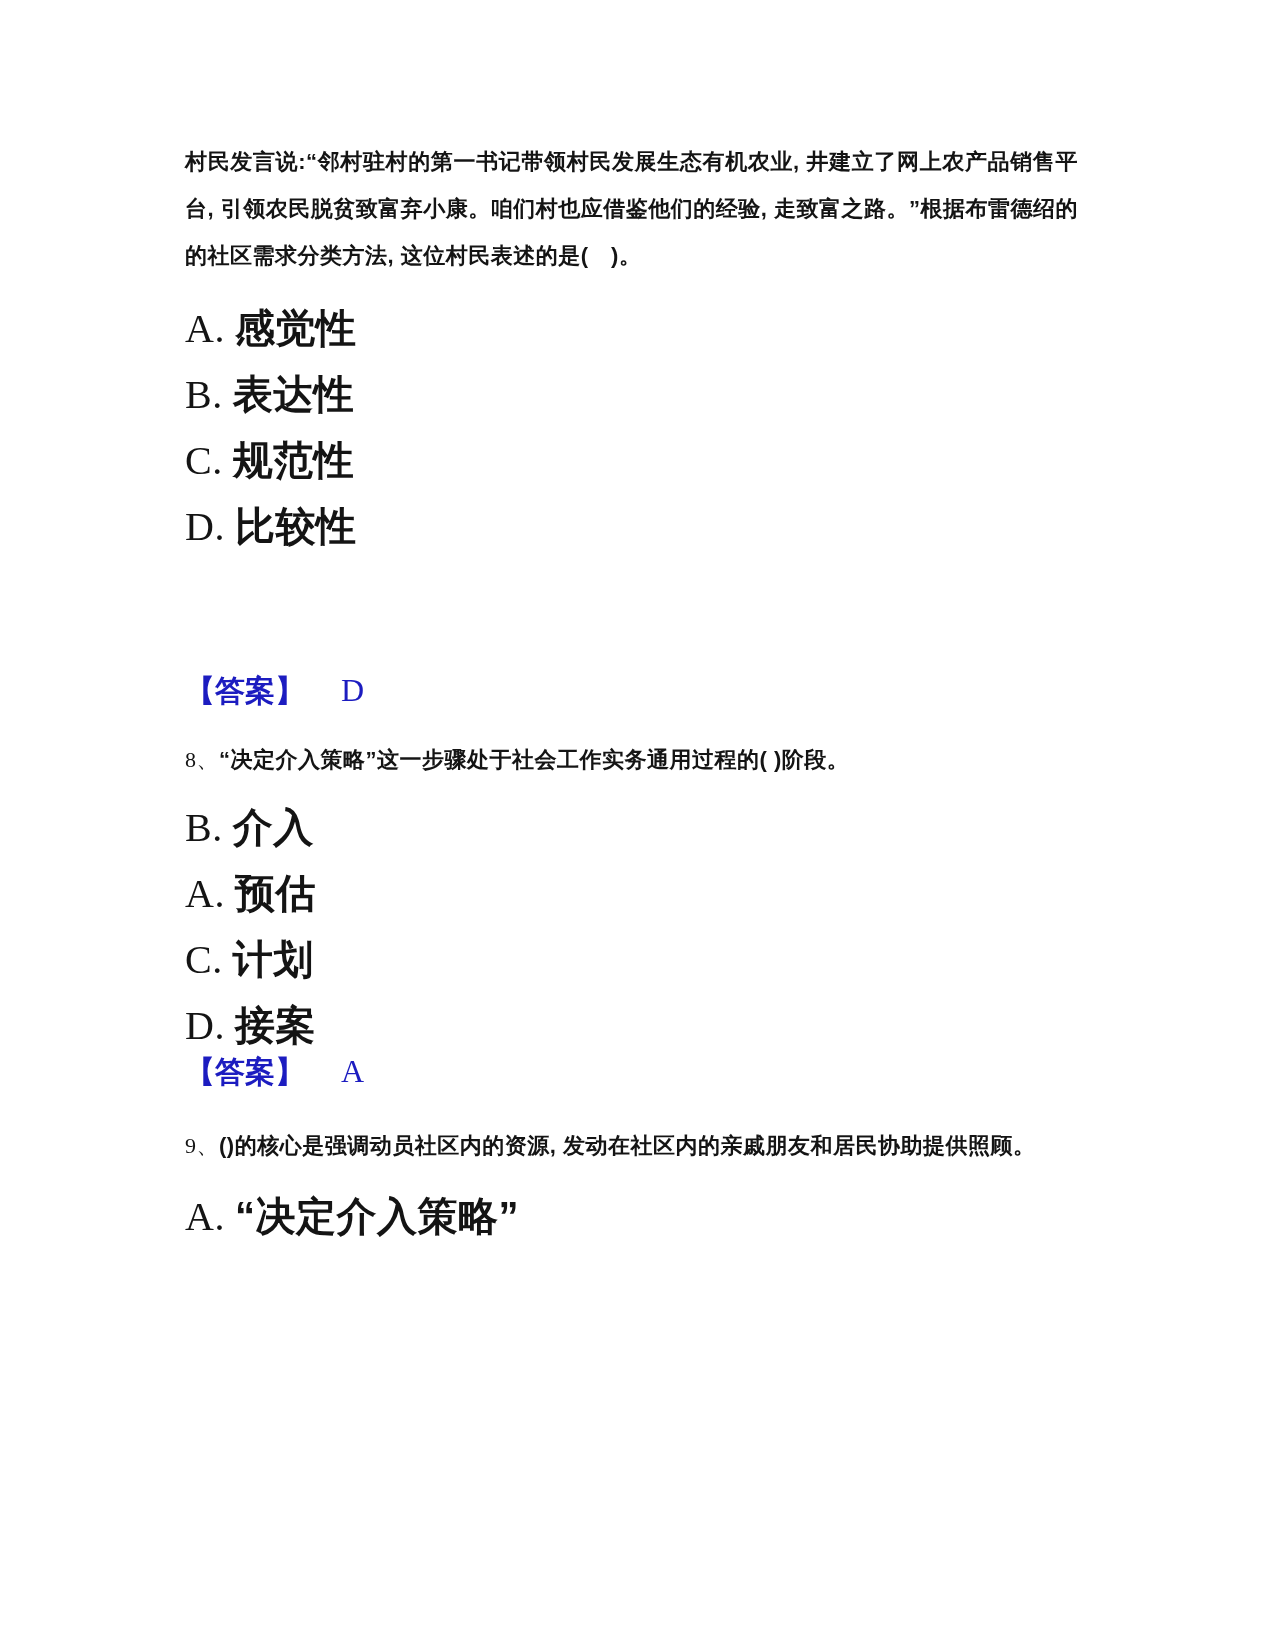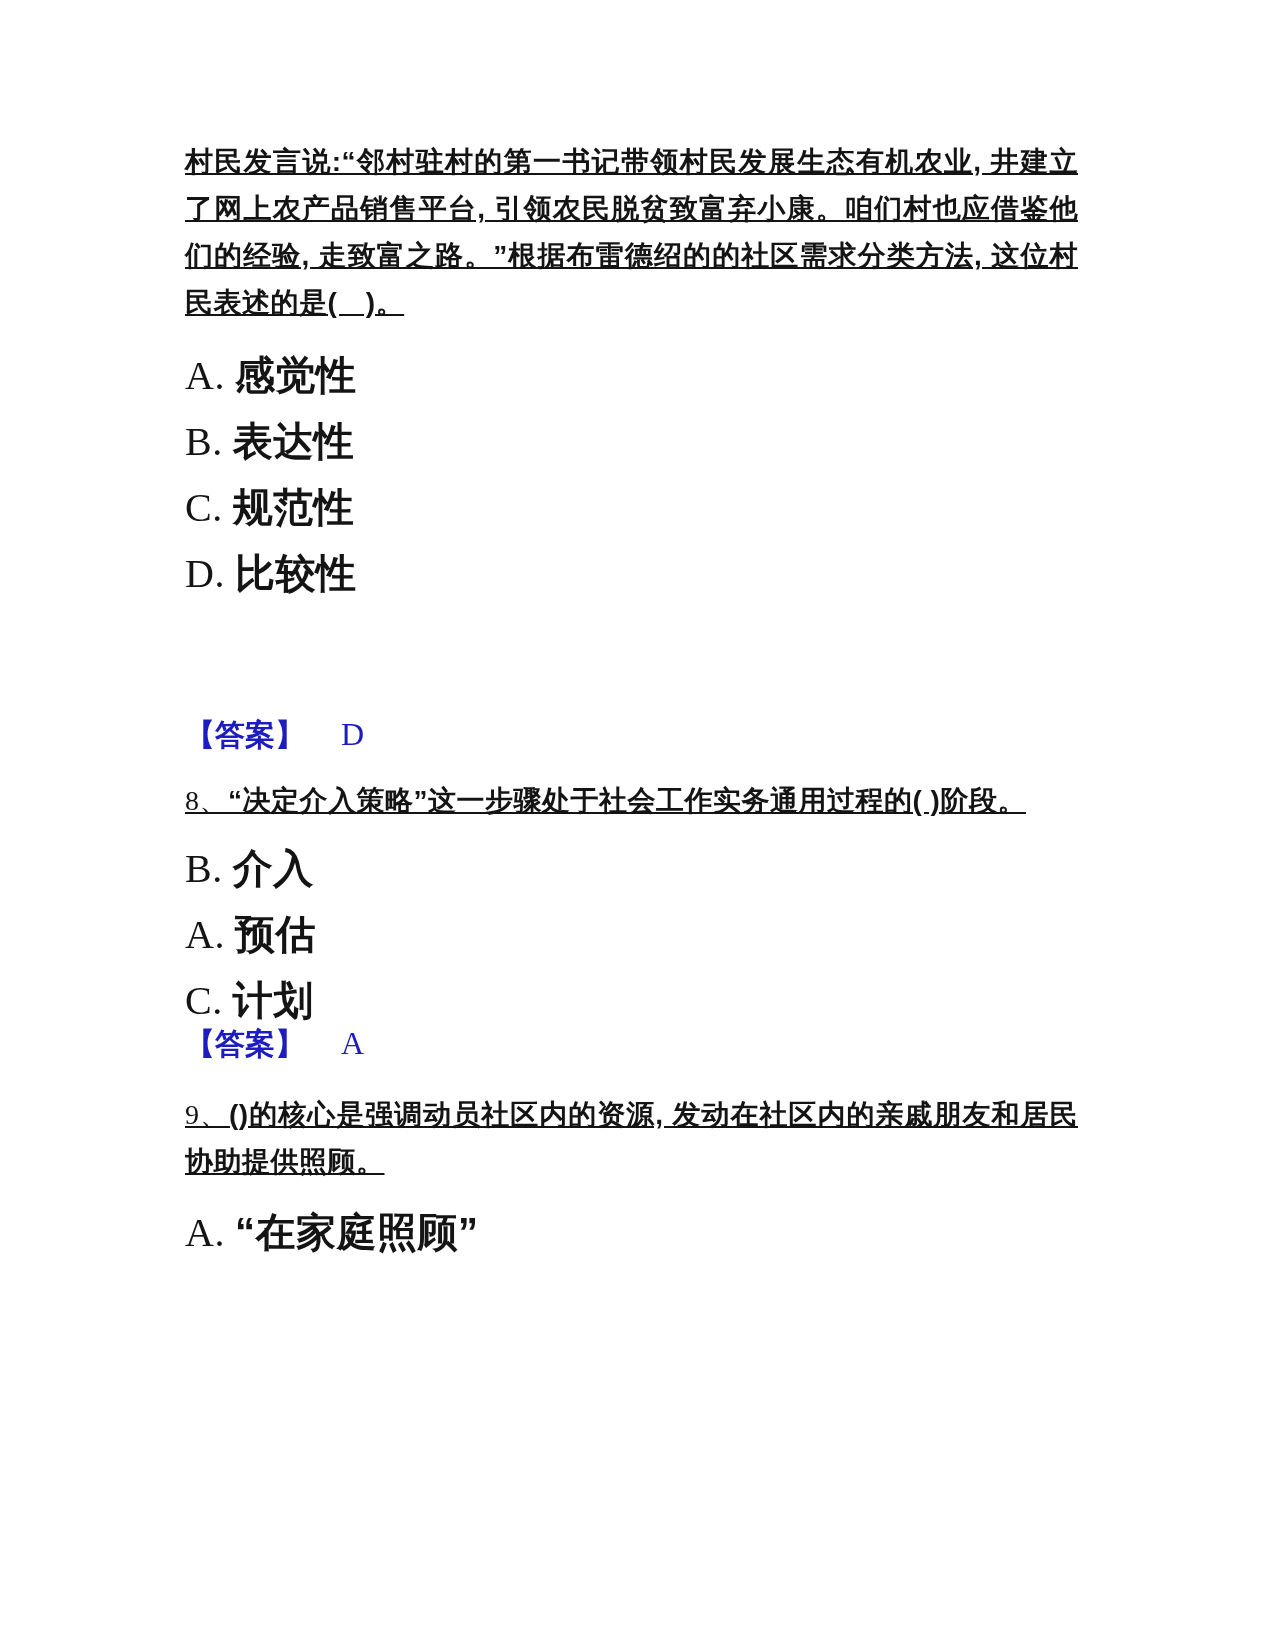--- a/index.html
+++ b/index.html
@@ -20,12 +20,11 @@
   }
   .stem {
     margin: 0;
-    font-size: 28px;
+    font-size: 22px;
     line-height: 47px;
     font-weight: 600;
     text-align: justify;
     letter-spacing: 0.5px;
-    text-decoration: underline;
   }
   .q-number {
     font-family: "Liberation Serif", serif;

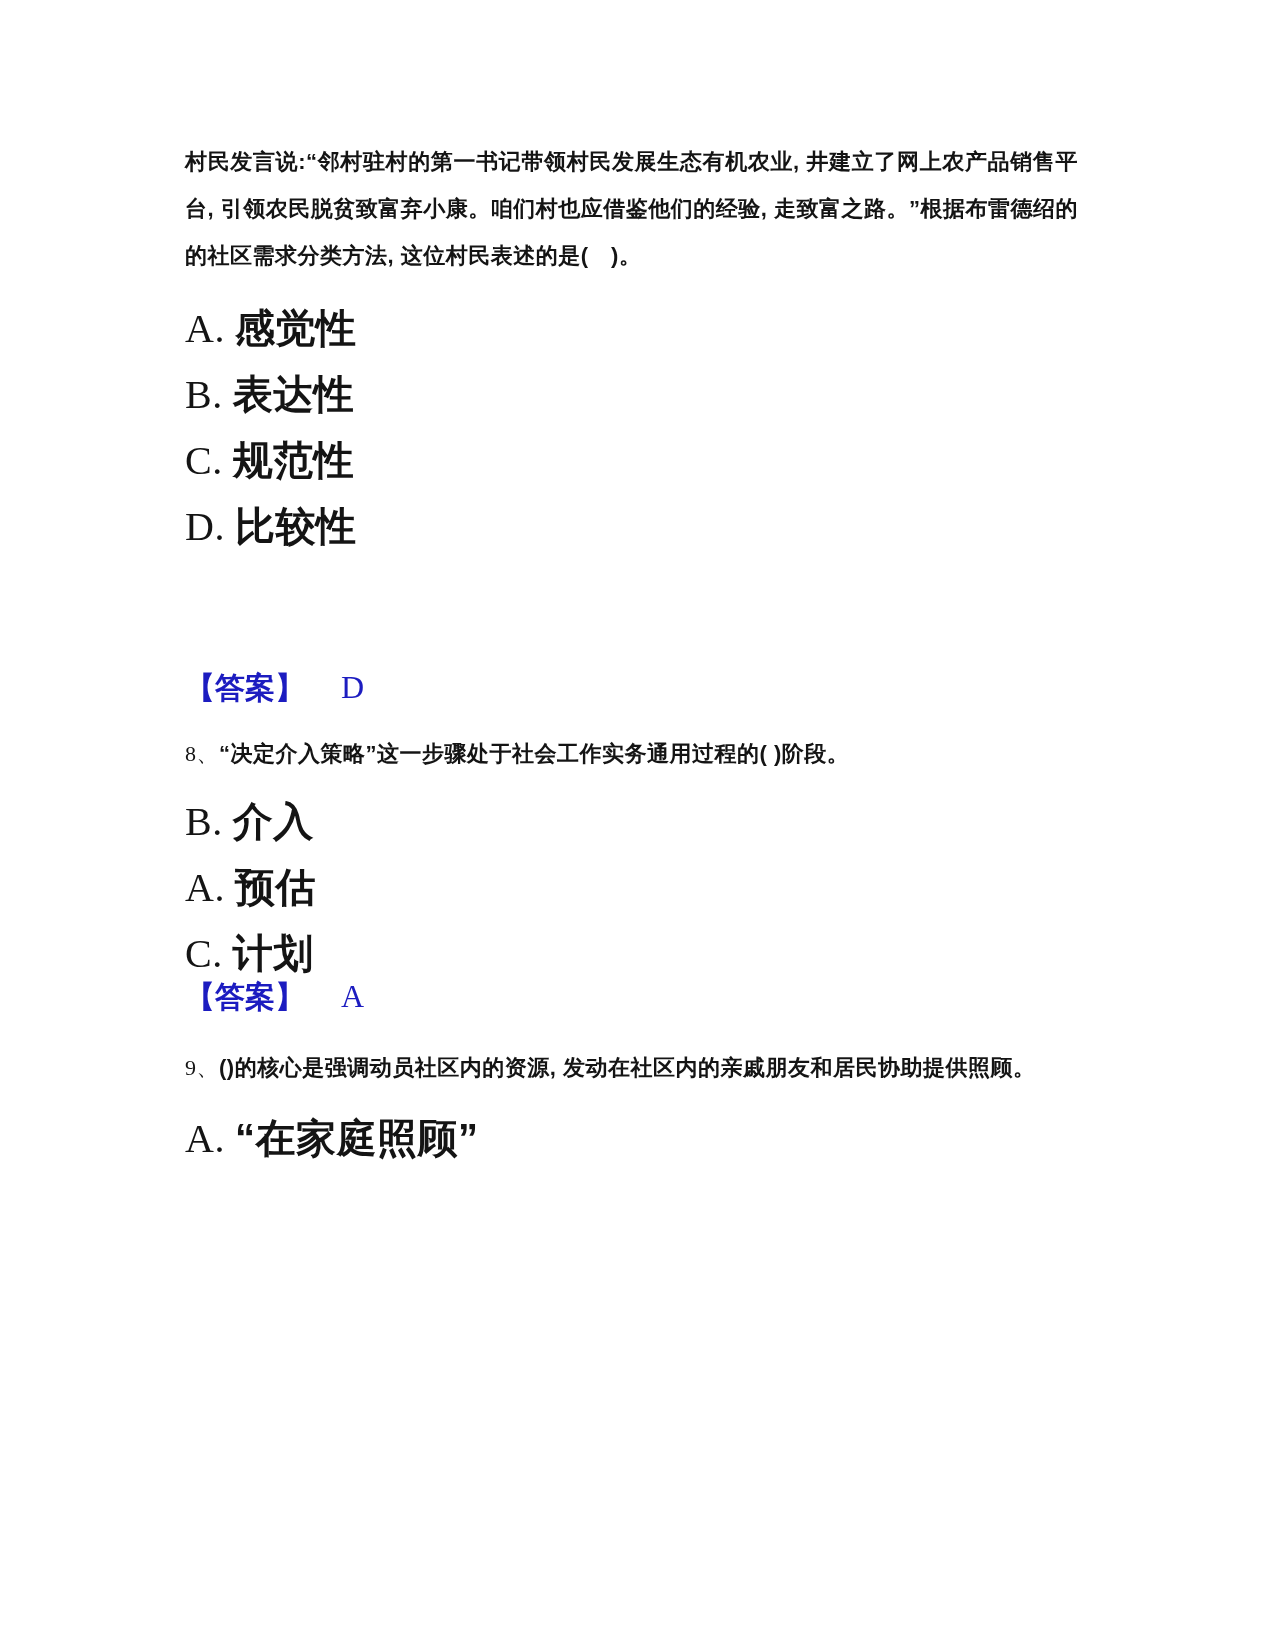--- a/index.html
+++ b/index.html
@@ -48,7 +48,7 @@
   }
   .answer-row {
     font-size: 30px;
-    line-height: 38px;
+    line-height: 45px;
     color: #1c1cc0;
     font-weight: bold;
   }

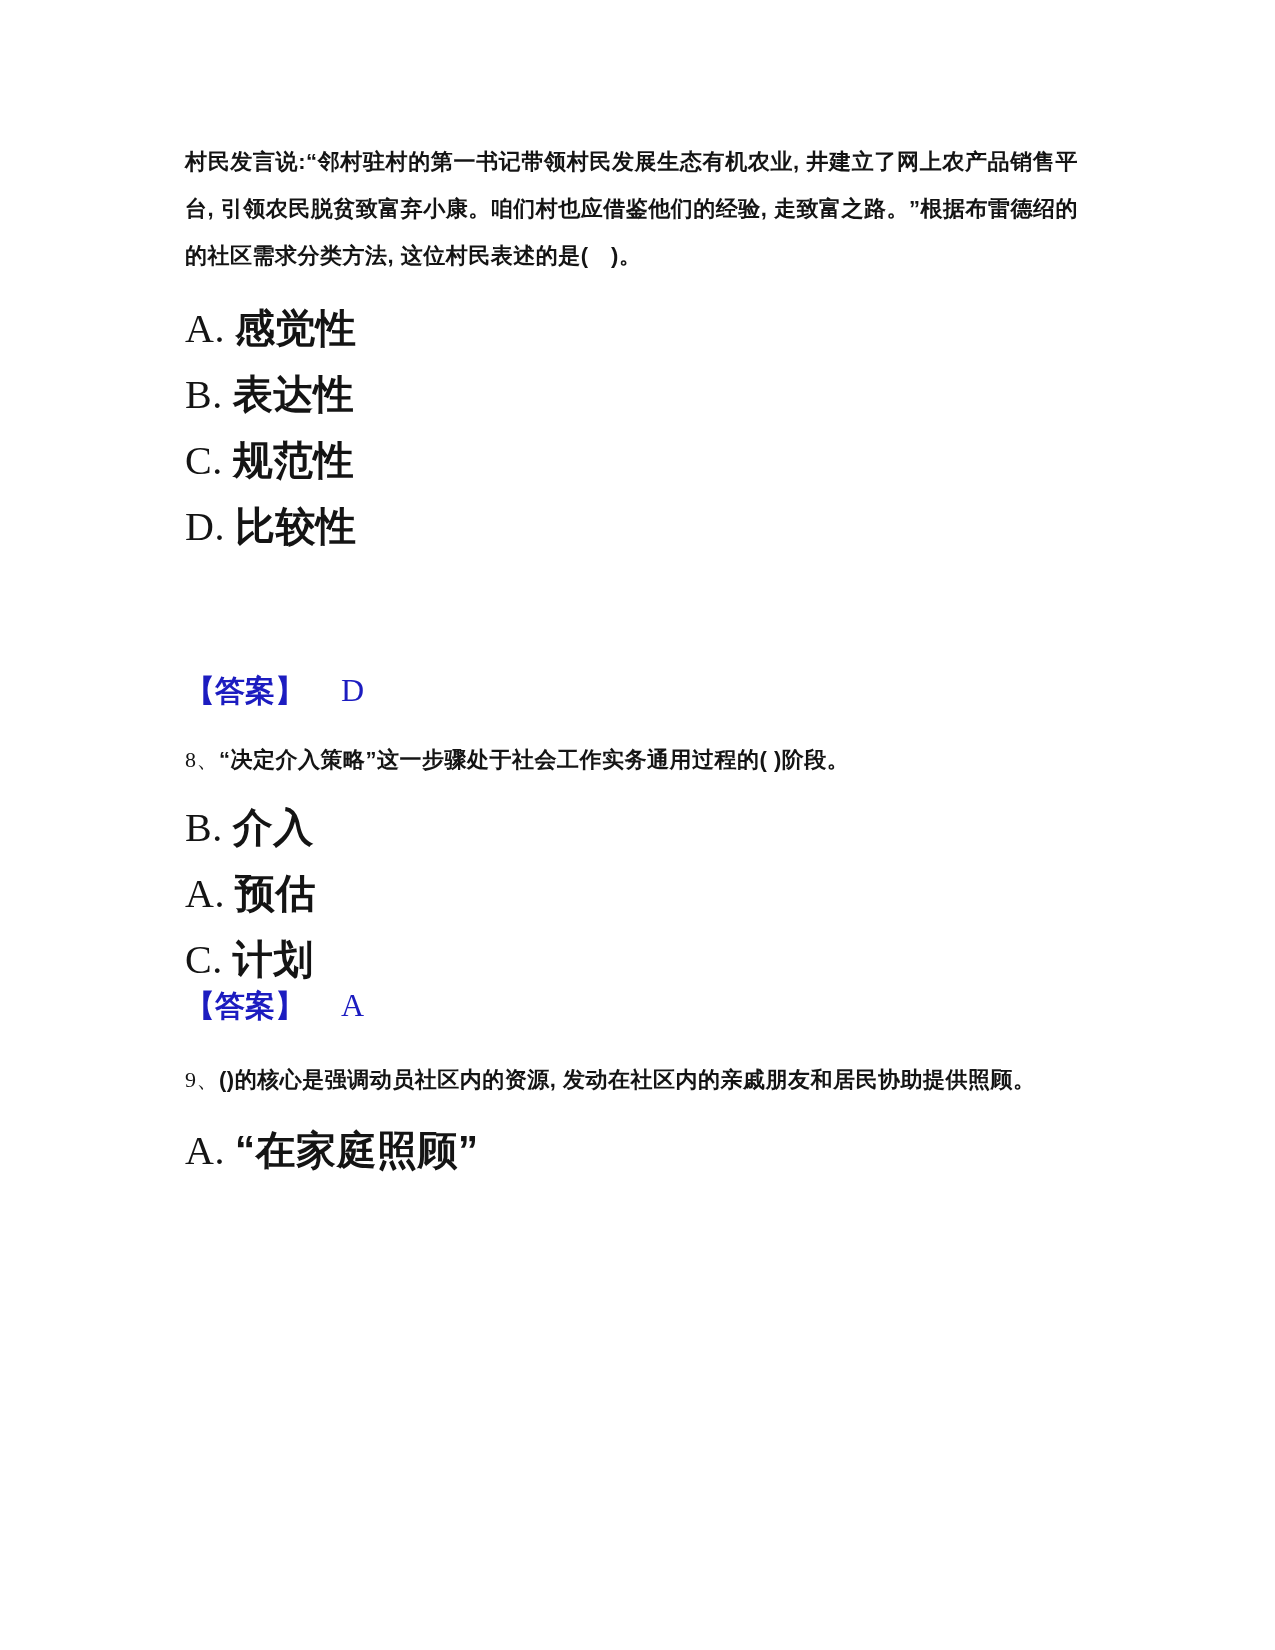--- a/index.html
+++ b/index.html
@@ -111,6 +111,9 @@
       <li class="option">
         <span class="opt-label">C.</span><span class="opt-text">计划</span>
       </li>
+      <li class="option">
+        <span class="opt-label">D.</span><span class="opt-text">接案</span>
+      </li>
     </ul>
 
     <div class="answer-row" id="q8-answer">

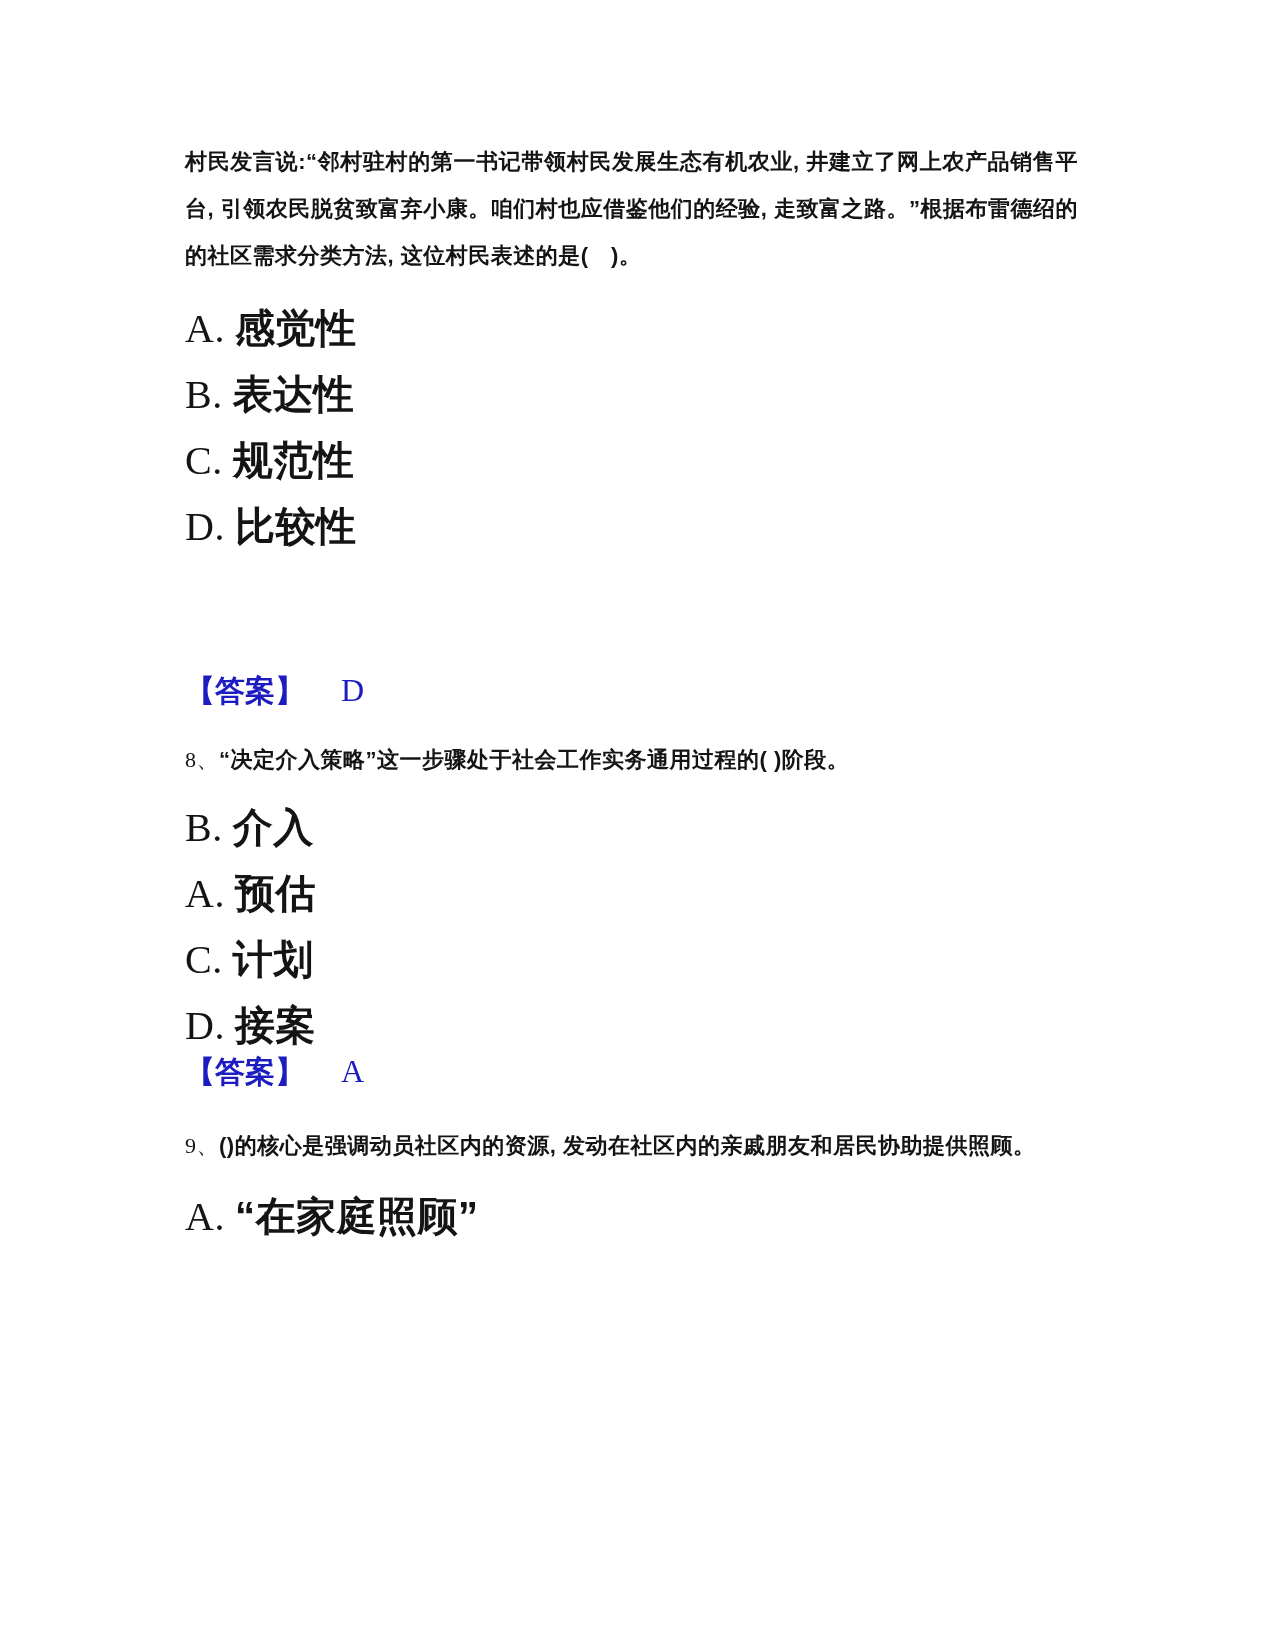--- a/index.html
+++ b/index.html
@@ -126,7 +126,7 @@
 
     <ul class="options" id="q9-options">
       <li class="option">
-        <span class="opt-label">A.</span><span class="opt-text">“在家庭照顾”</span>
+        <span class="opt-label">A.</span><span class="opt-text">“决定介入策略”</span>
       </li>
     </ul>
 

